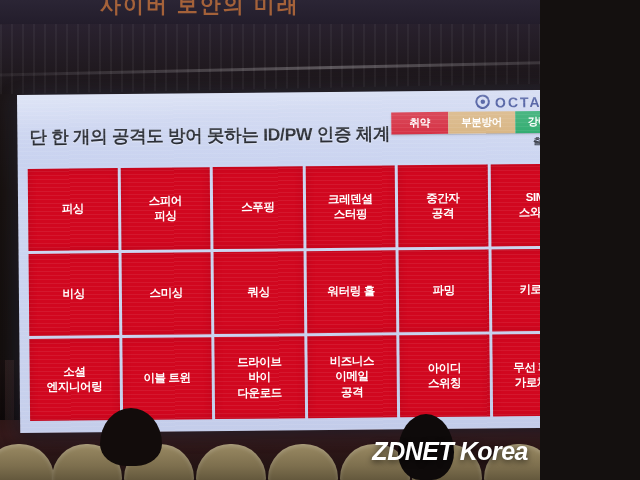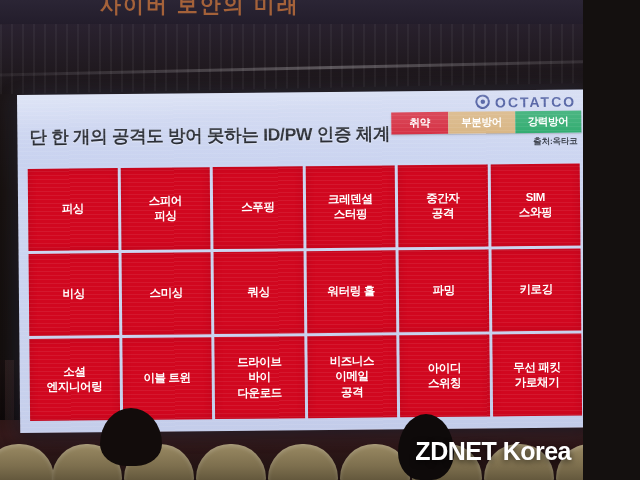--- a/index.html
+++ b/index.html
@@ -11,7 +11,7 @@
   }
 
   #stage {
-    position:relative; width:583px; height:480px;
+    position:relative; width:540px; height:480px;
     background:#a16207;
     overflow:hidden;
   }

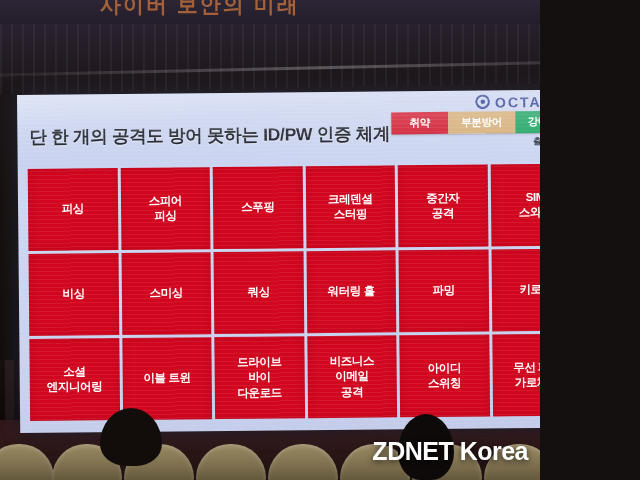--- a/index.html
+++ b/index.html
@@ -168,6 +168,7 @@
     letter-spacing:-0.5px; line-height:1;
     text-shadow:0 2px 6px rgba(0,0,0,.65);
     white-space:nowrap;
+    font-style:italic;
   }
 </style>
 </head>

